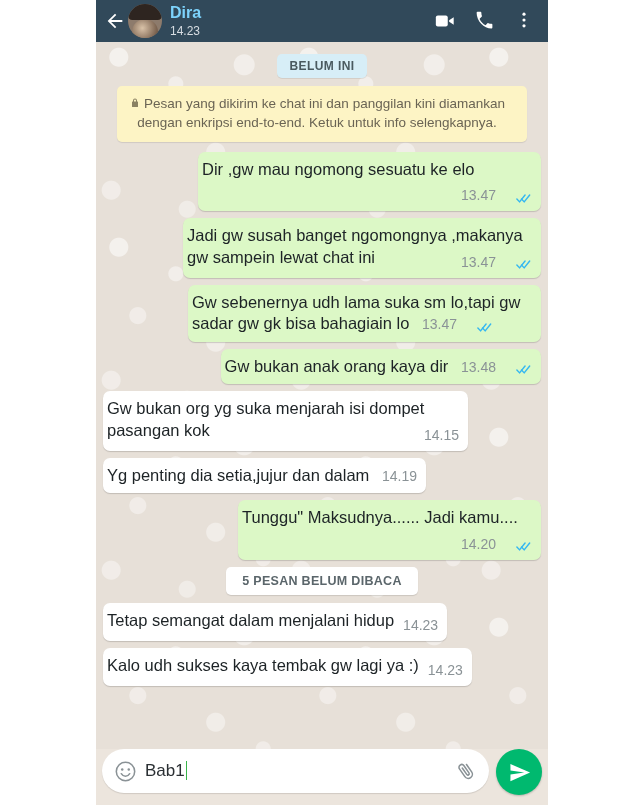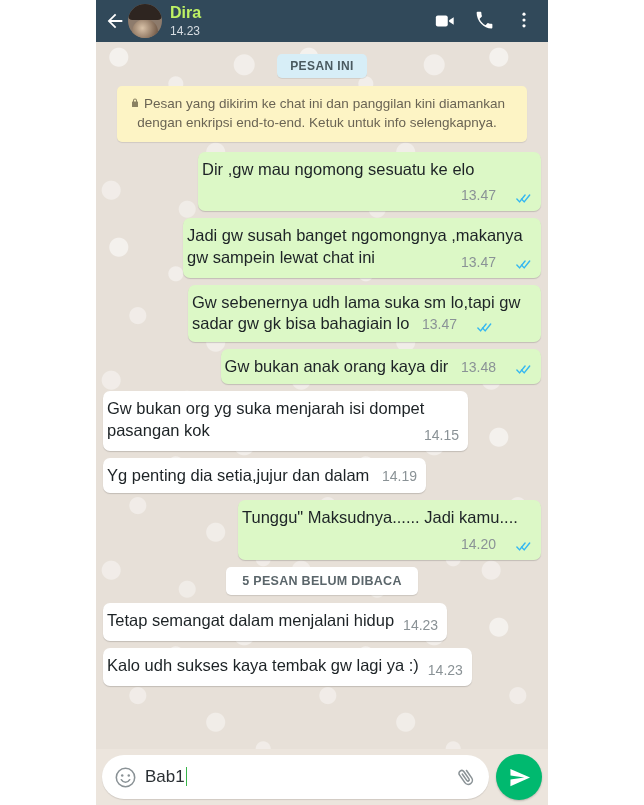--- a/index.html
+++ b/index.html
@@ -99,7 +99,7 @@
   .contact-name {
     font-size: 16px;
     font-weight: bold;
-    color: #bef264;
+    color: #7dd3fc;
     white-space: nowrap;
     overflow: hidden;
   }

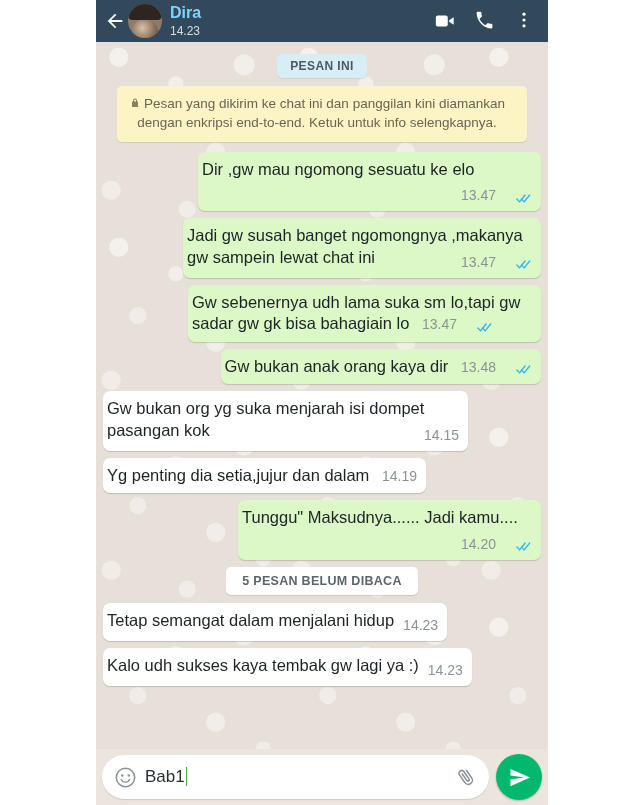--- a/index.html
+++ b/index.html
@@ -333,7 +333,7 @@
     <div class="chat">
 
       <div class="center-row">
-        <div class="date-chip">PESAN INI</div>
+        <div class="date-chip">BELUM INI</div>
       </div>
 
       <div class="encryption-note">

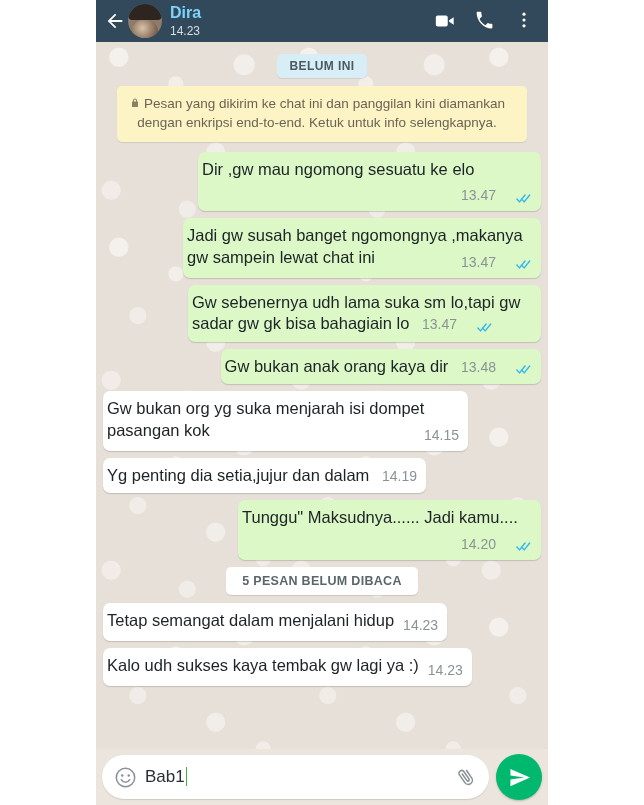--- a/index.html
+++ b/index.html
@@ -228,7 +228,7 @@
     height: 56px;
     background: #ece5dd;
     display: flex;
-    align-items: center;
+    align-items: flex-start;
     padding: 0 6px;
     box-sizing: border-box;
     z-index: 6;

